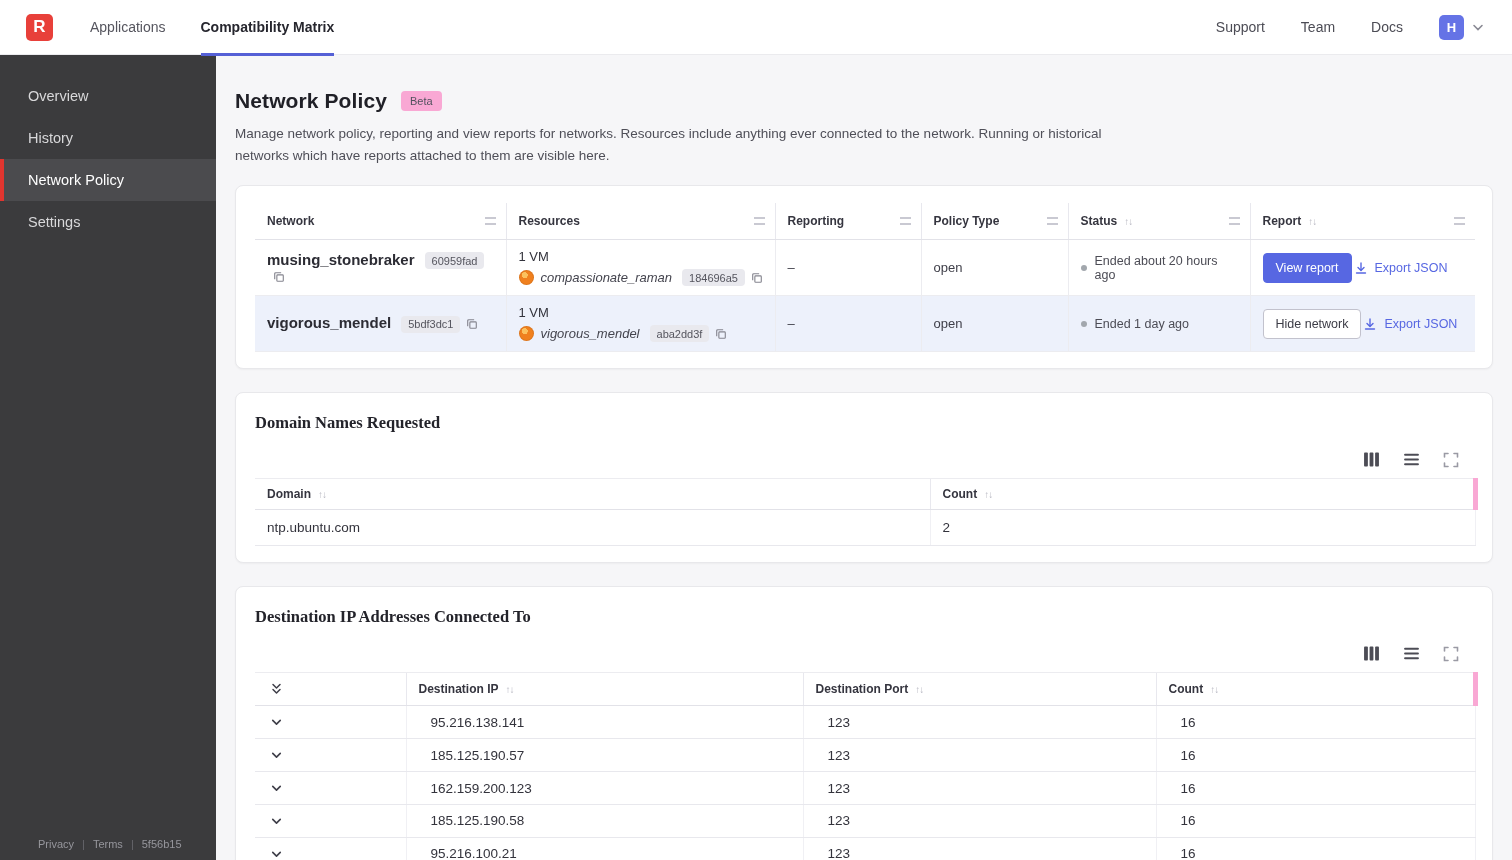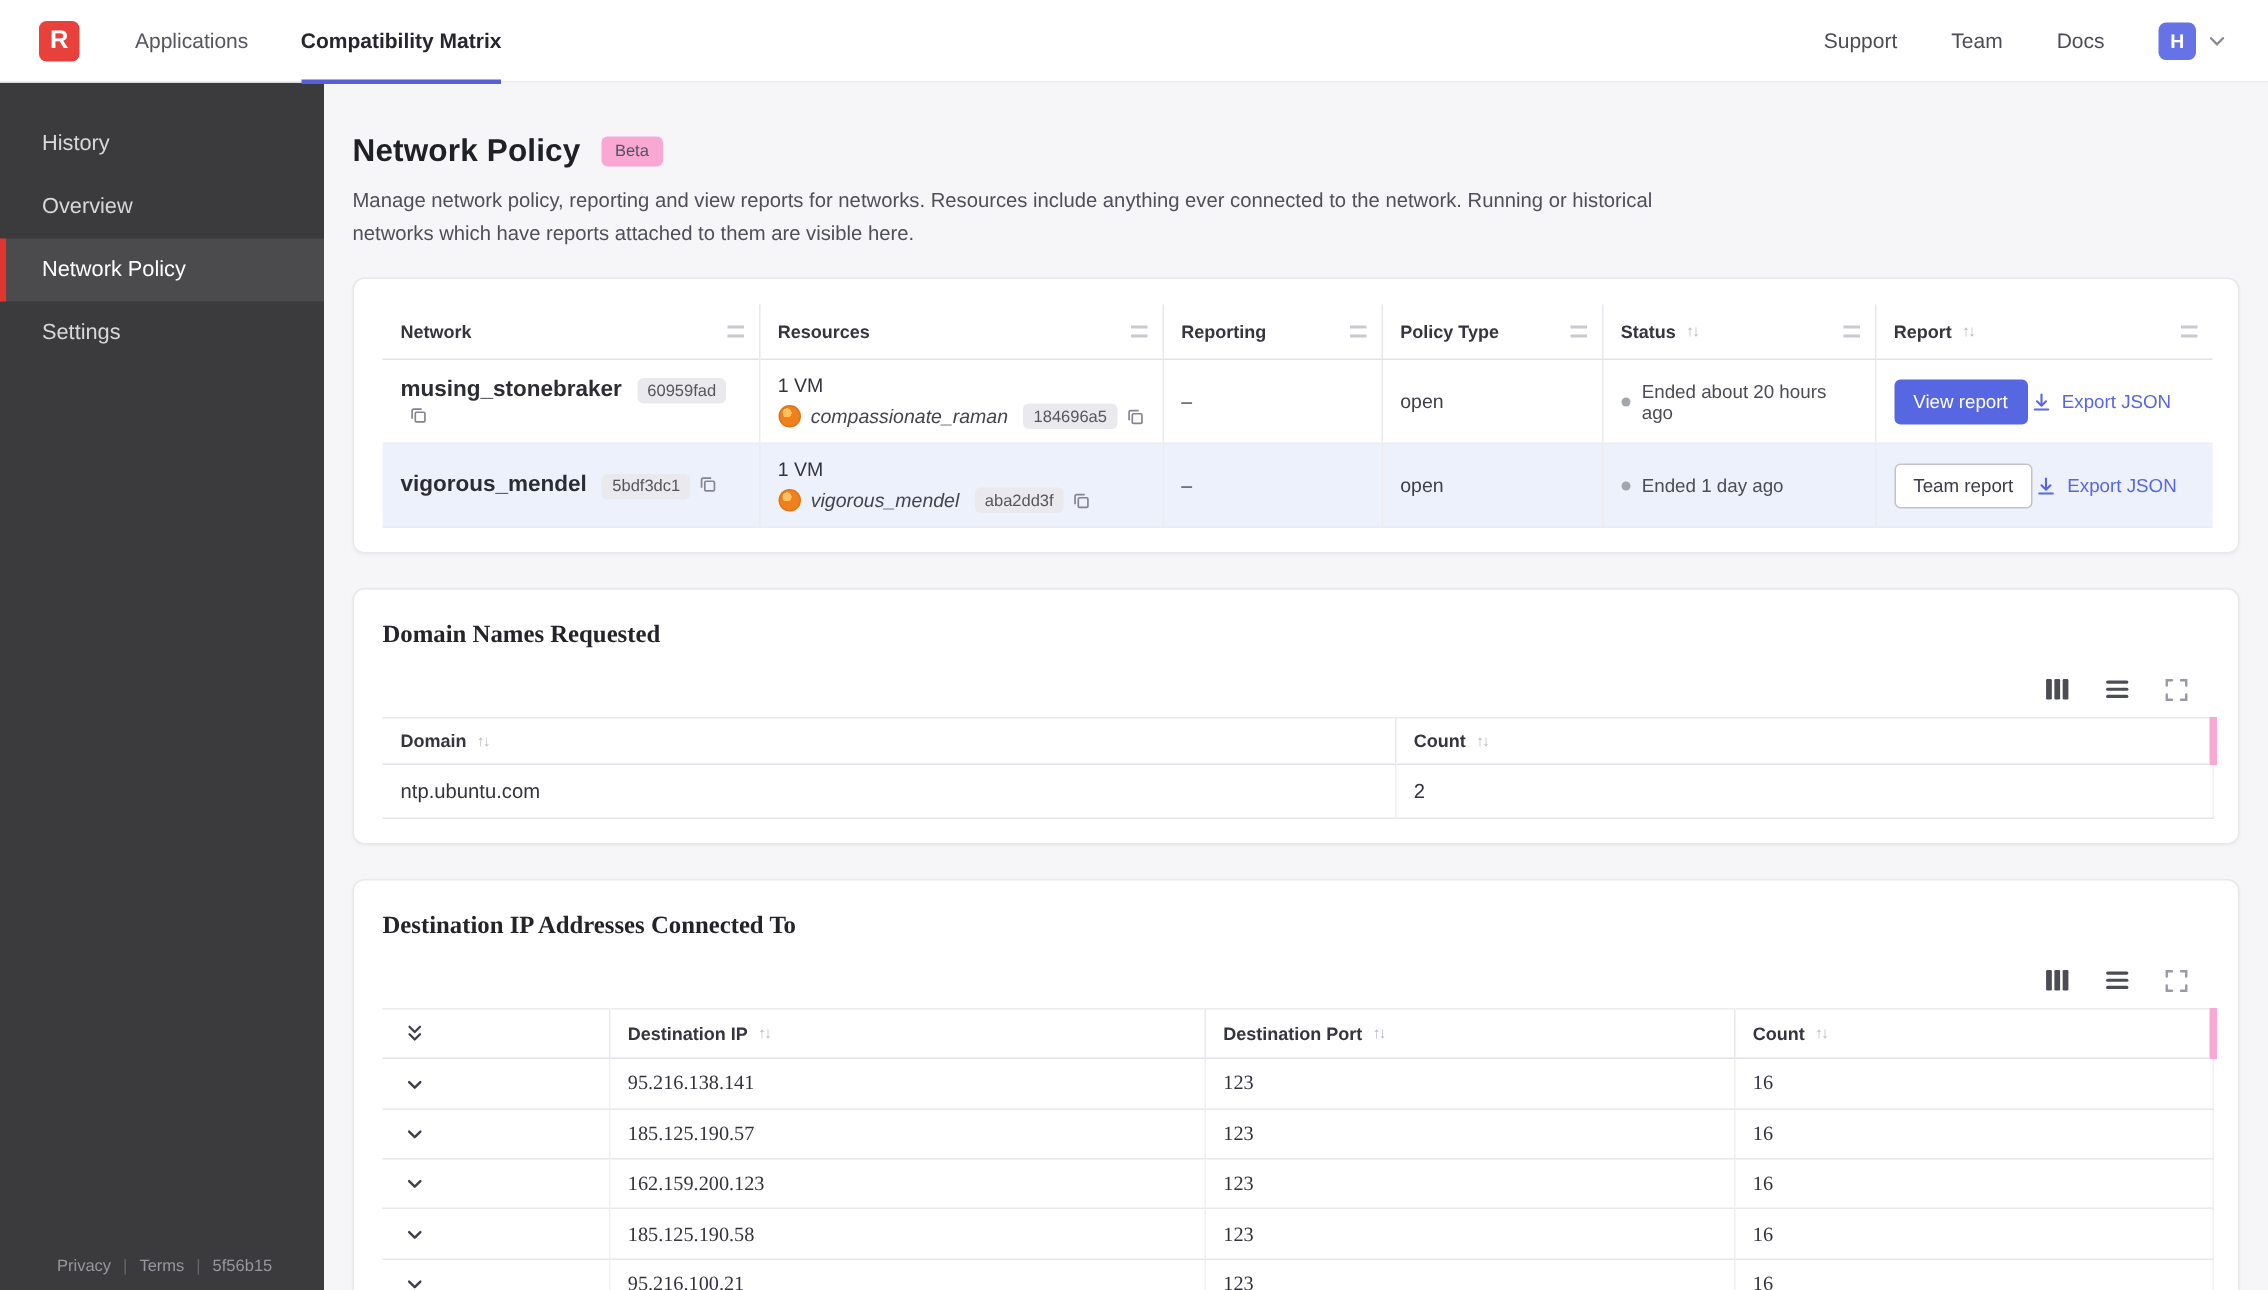--- a/index.html
+++ b/index.html
@@ -142,11 +142,11 @@
   <div class="side-items">
 
       <div class="side-item">
+        <span>Overview</span>
+      </div>
+
+      <div class="side-item">
         <span>History</span>
-      </div>
-
-      <div class="side-item">
-        <span>Overview</span>
       </div>
 
       <div class="side-item active">

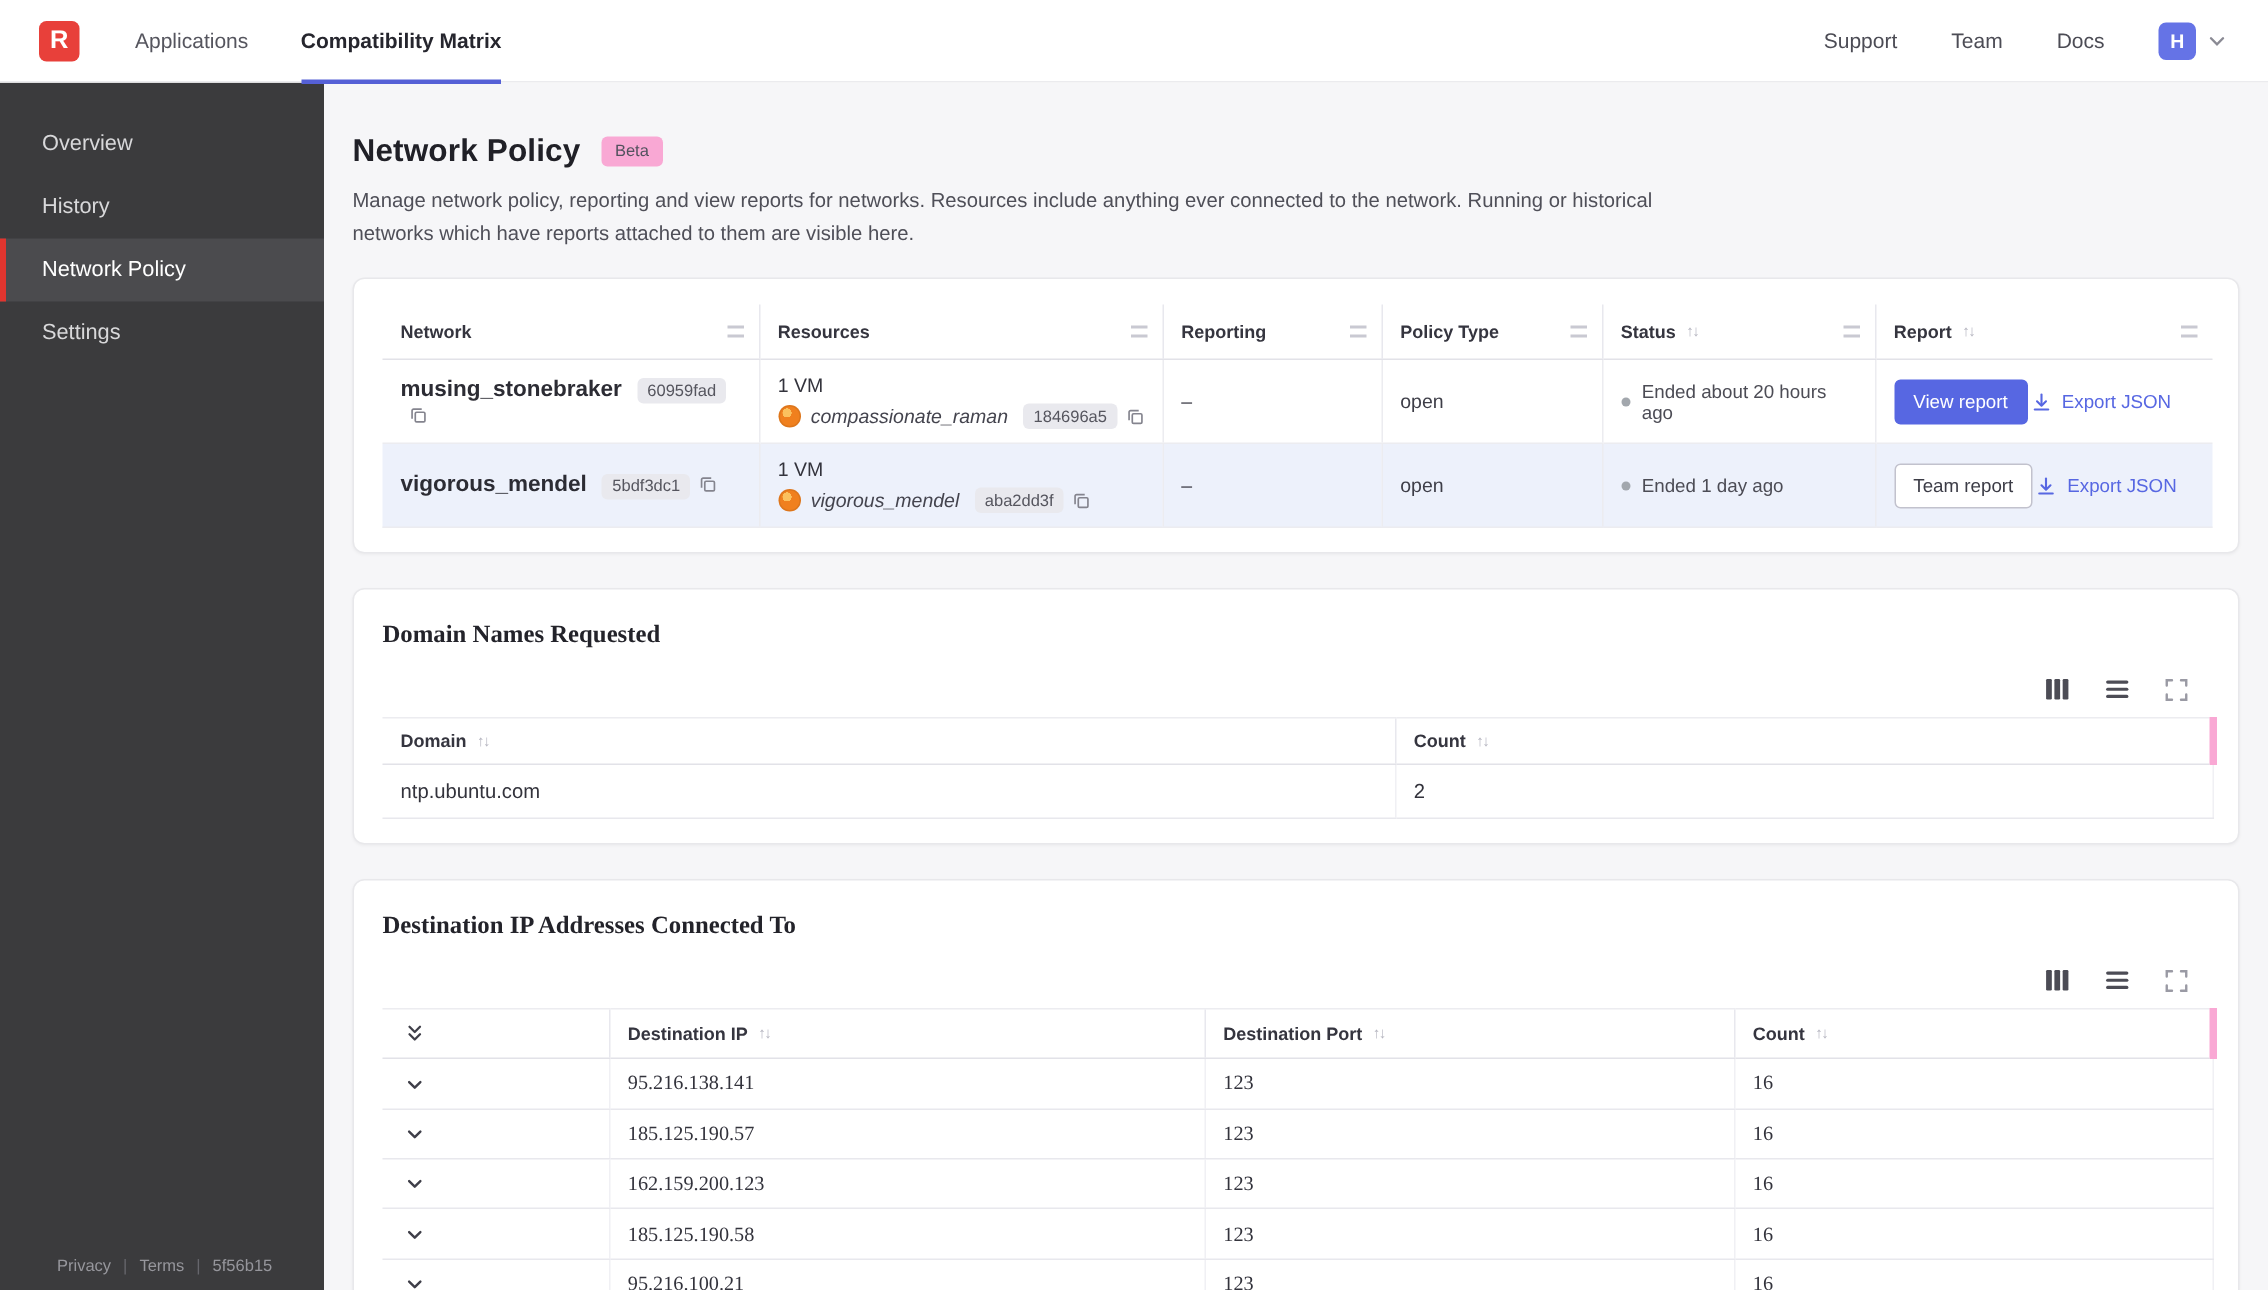--- a/index.html
+++ b/index.html
@@ -312,7 +312,7 @@
             </td>
             <td>
               <div class="report-cell">
-                <button class="report-btn">Team report</button>
+                <button class="report-btn">Hide network</button>
                 <span class="export">
                   <svg width="14" height="14" viewBox="0 0 14 14" fill="none" stroke="#5767e2" stroke-width="1.4" stroke-linecap="round" stroke-linejoin="round">
                     <path d="M7 2v7"></path>

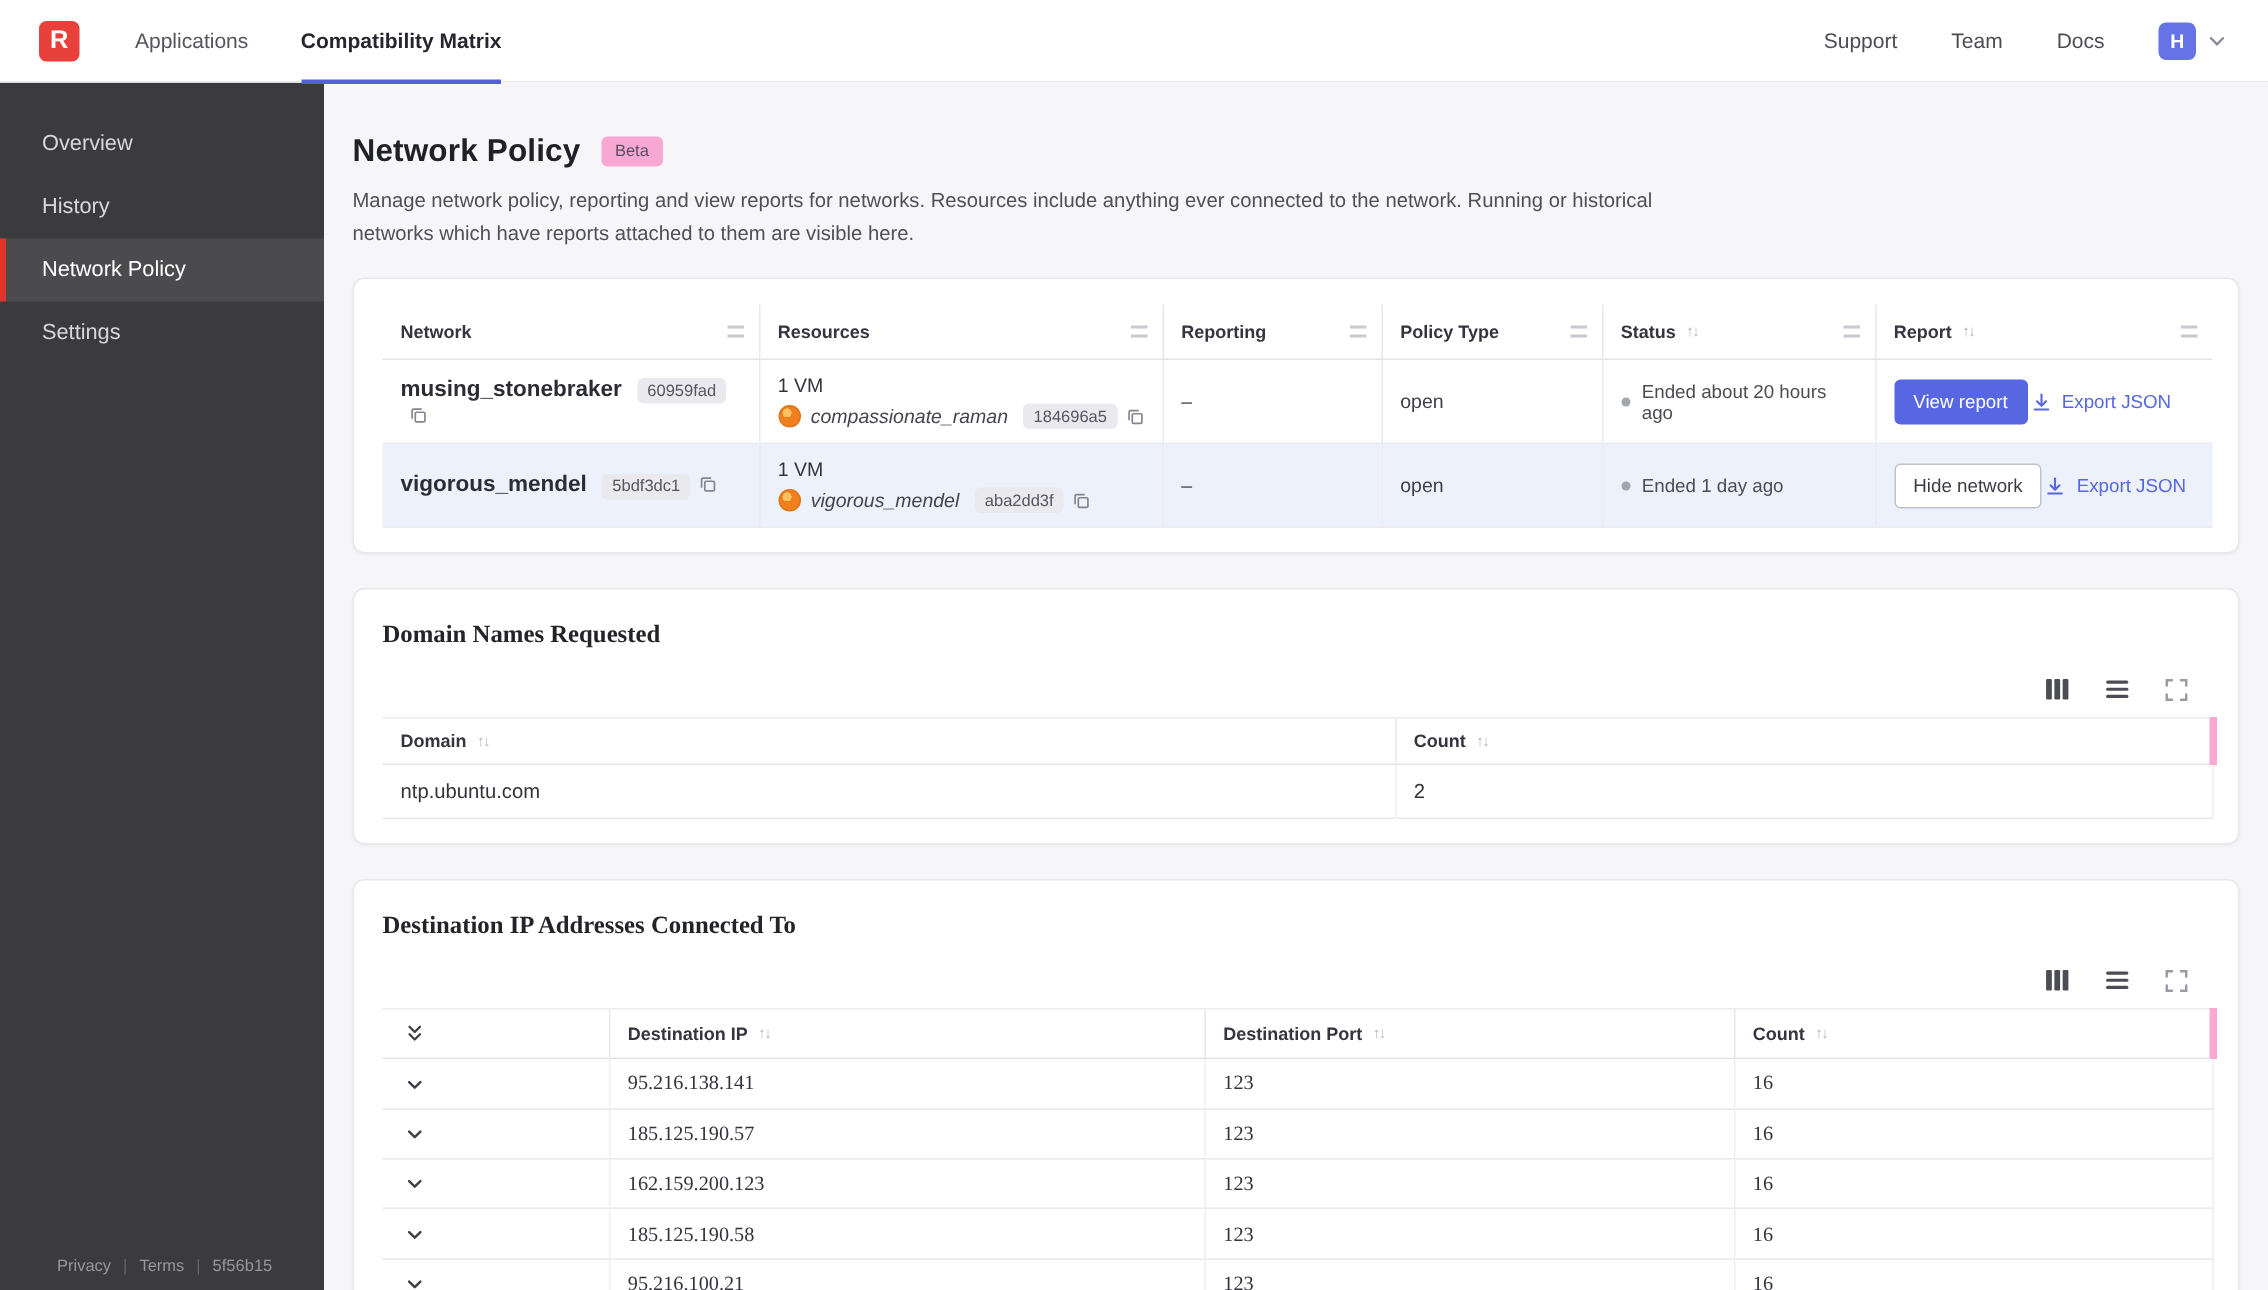--- a/index.html
+++ b/index.html
@@ -94,7 +94,7 @@
   .tbl-simple td { padding:10px 12px; border-bottom:1px solid #e8e8ed; font-size:13.5px; color:#33333c; }
   .tbl-simple td + td { border-left:1px solid #f0f0f4; }
   .tbl-simple td:last-child { border-right:1px solid #f0f0f4; }
-  .tbl-dest td { padding:8px 12px;font-family:Liberation Serif, serif; }
+  .tbl-dest td { padding:8px 24px; }
   .exp-cell { padding-left:14px !important; }
   .chev { display:inline-flex; cursor:pointer; vertical-align:middle; }
   .th-plain { display:flex; align-items:center; gap:7px; }

